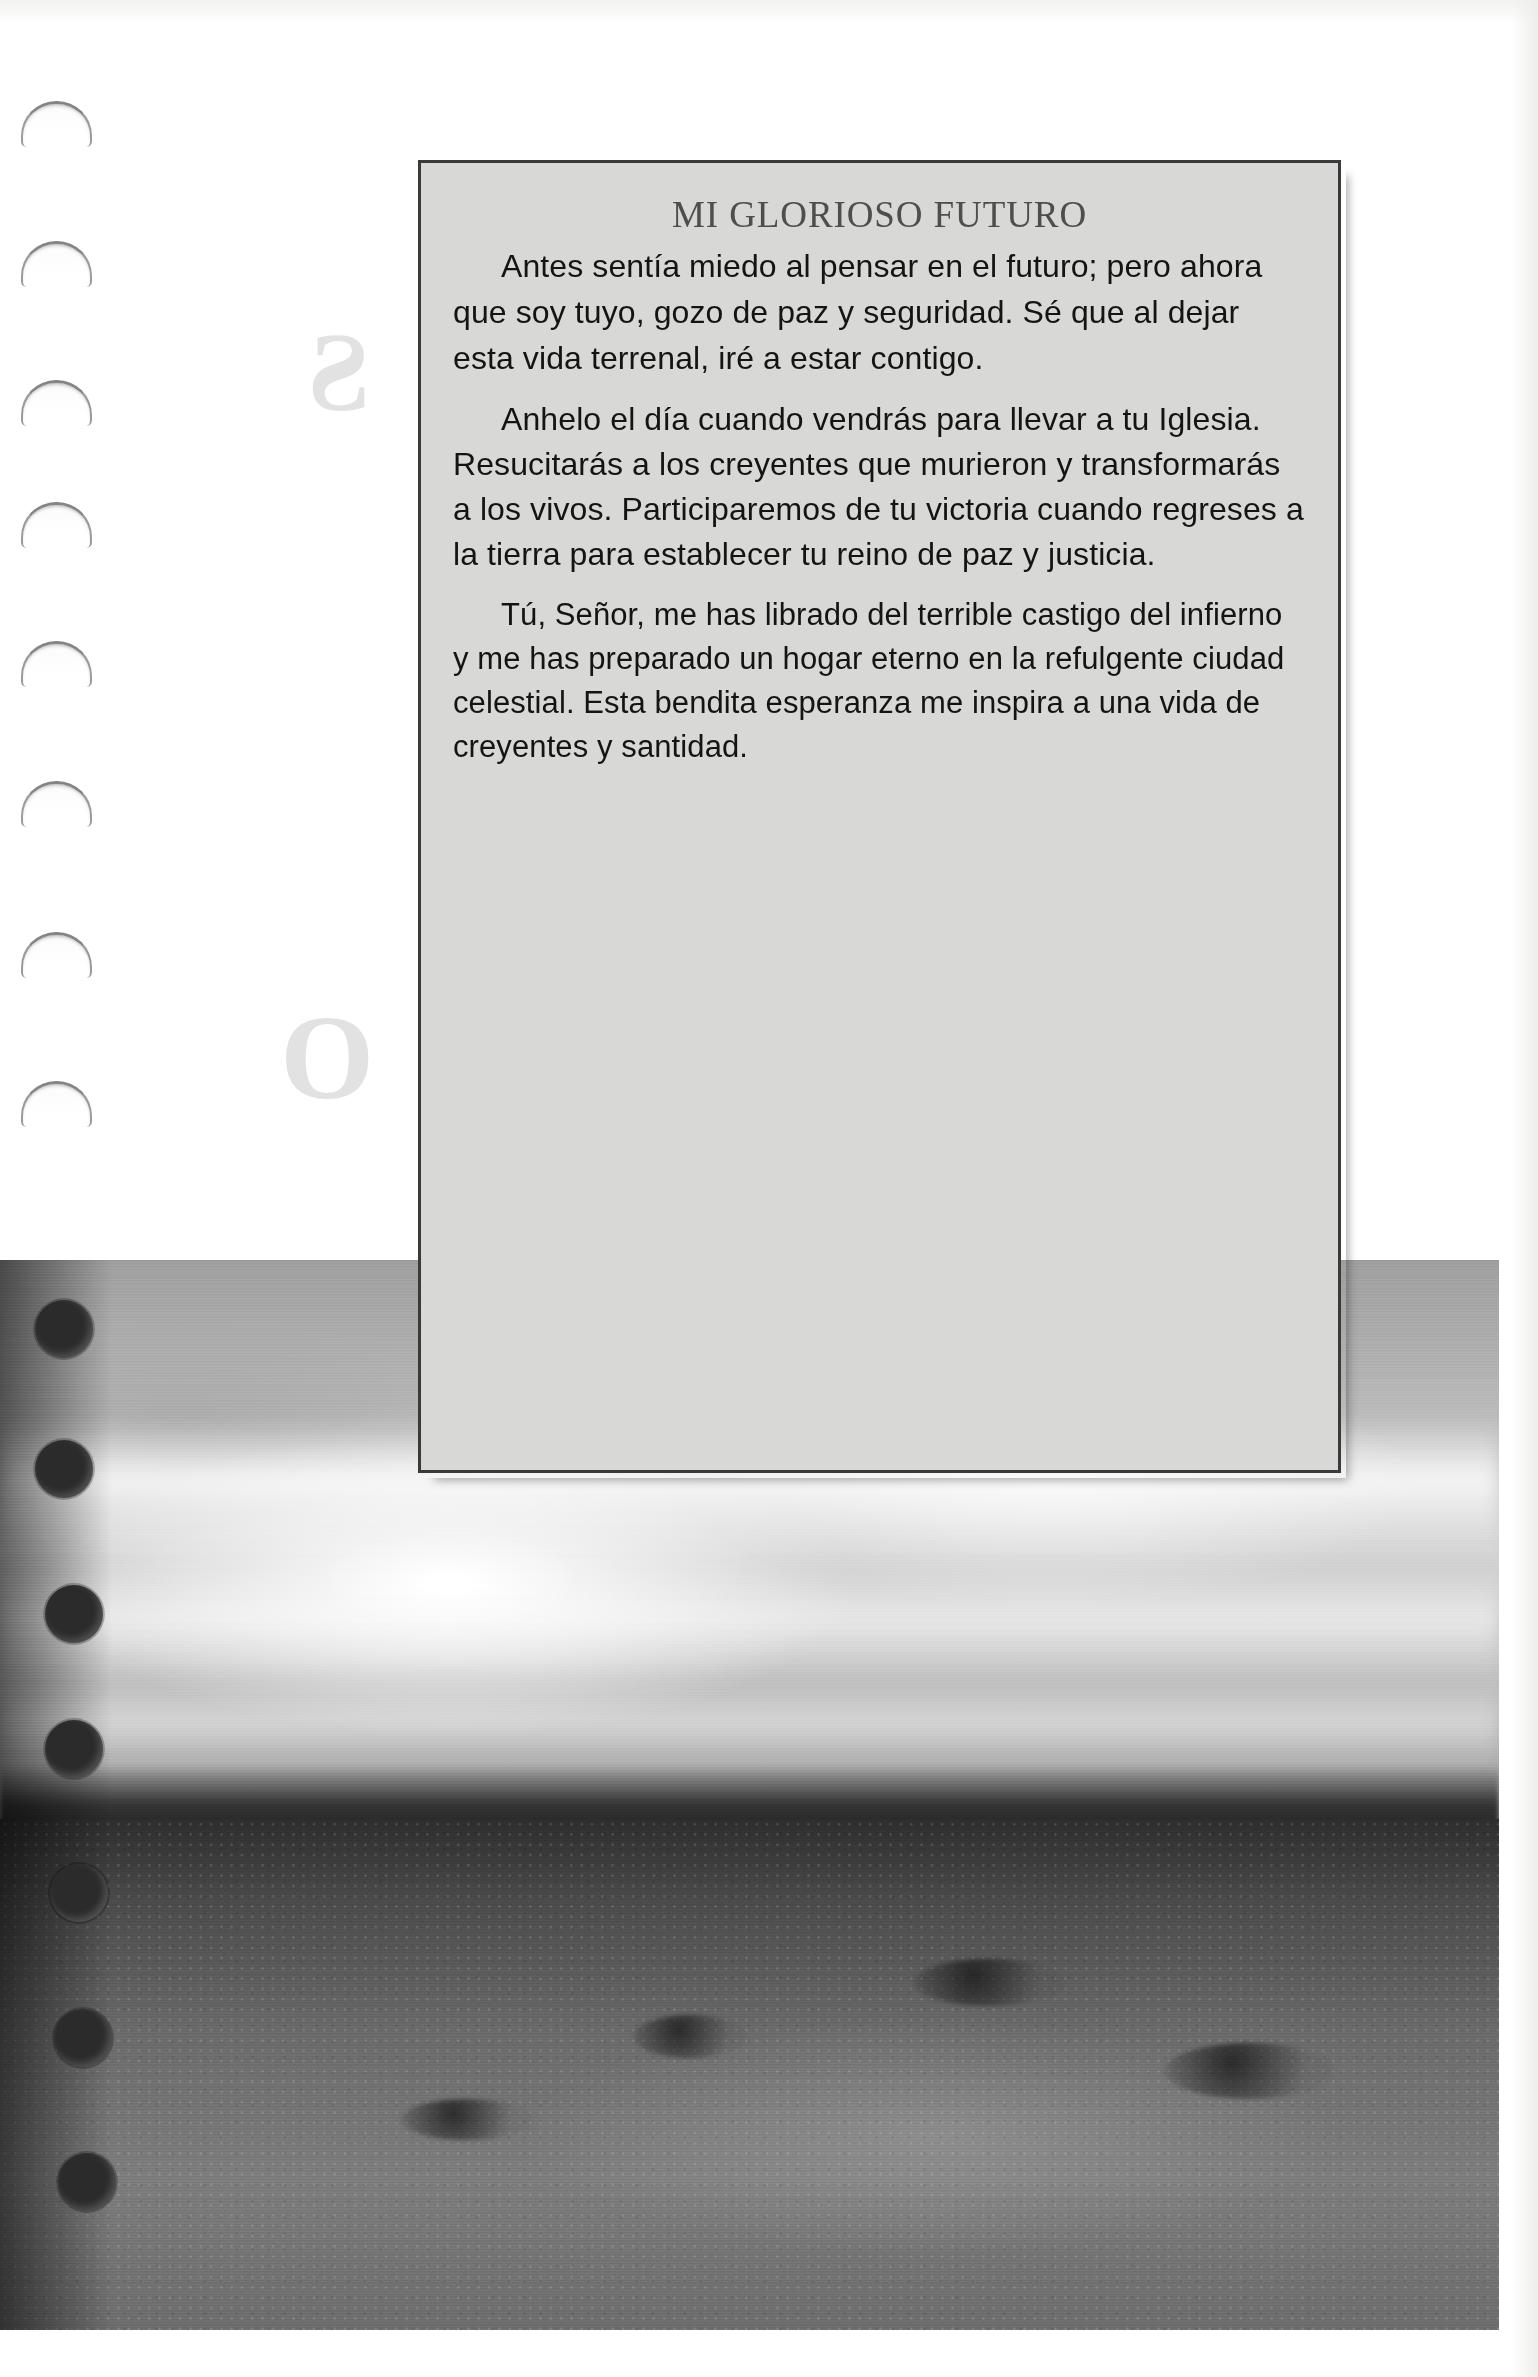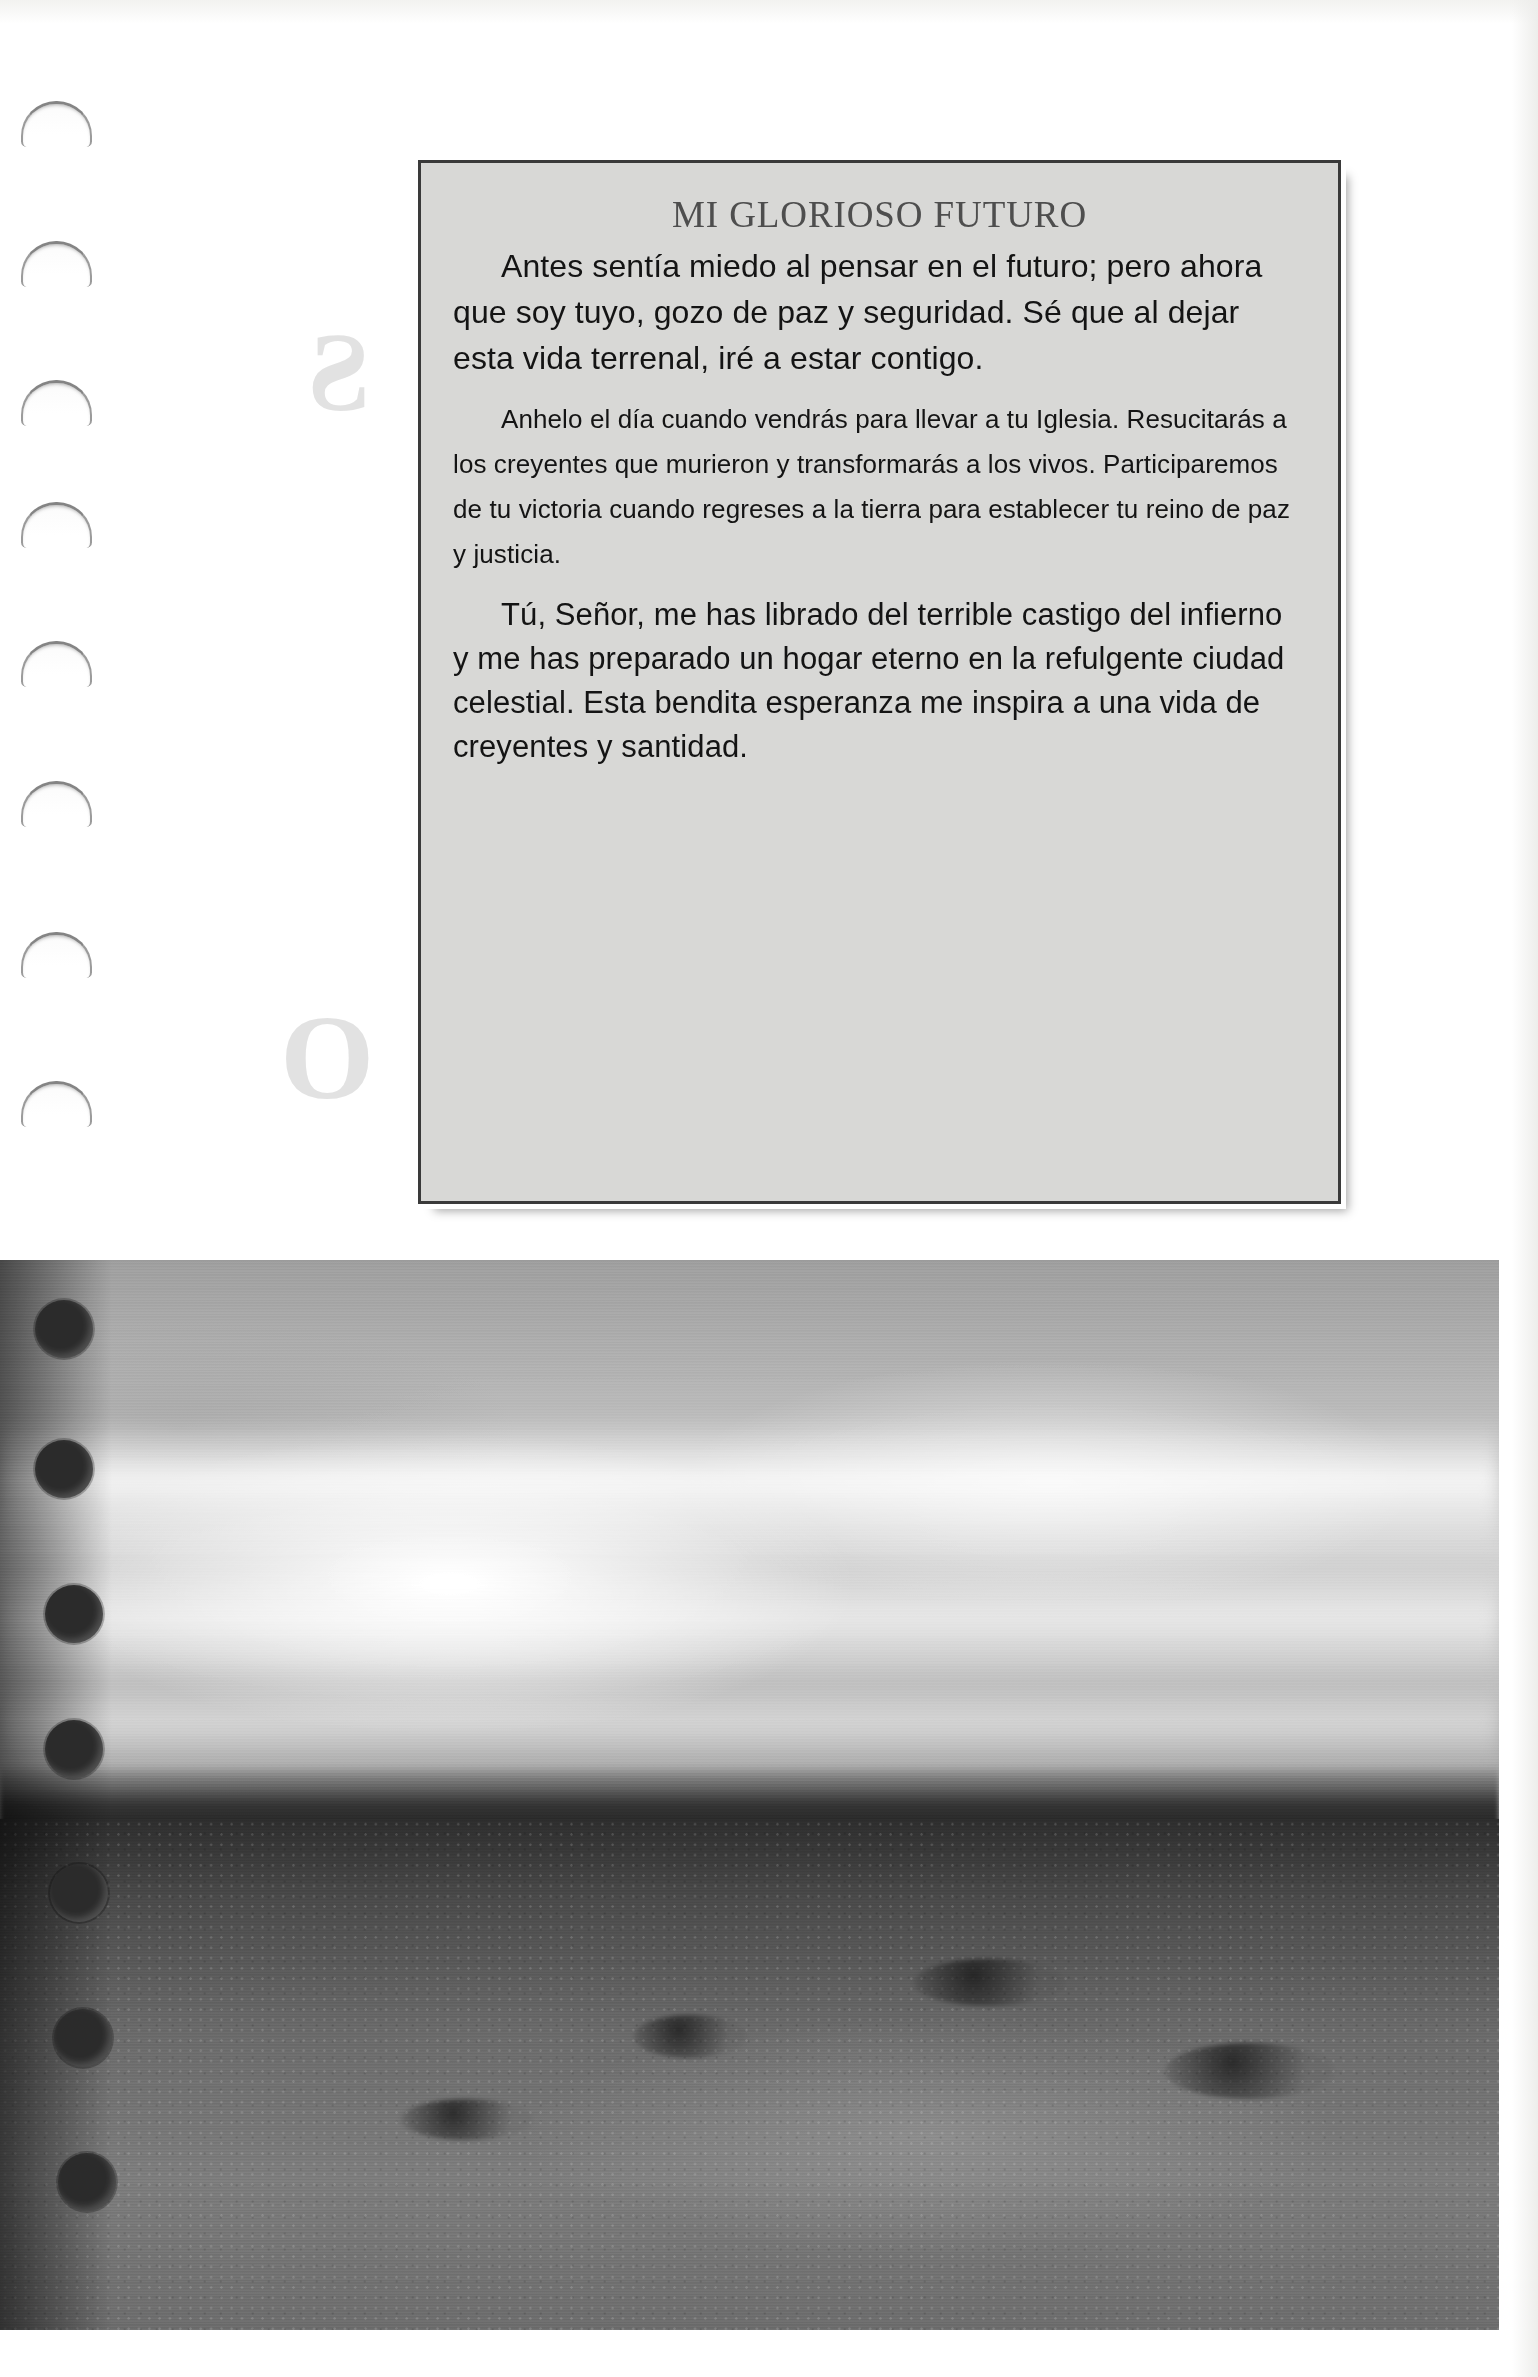--- a/index.html
+++ b/index.html
@@ -156,7 +156,7 @@
     left: 418px;
     top: 160px;
     width: 923px;
-    height: 1044px;
+    height: 1313px;
     background: #d8d8d6;
     border: 3.7px solid #3a3a3a;
     box-sizing: border-box;

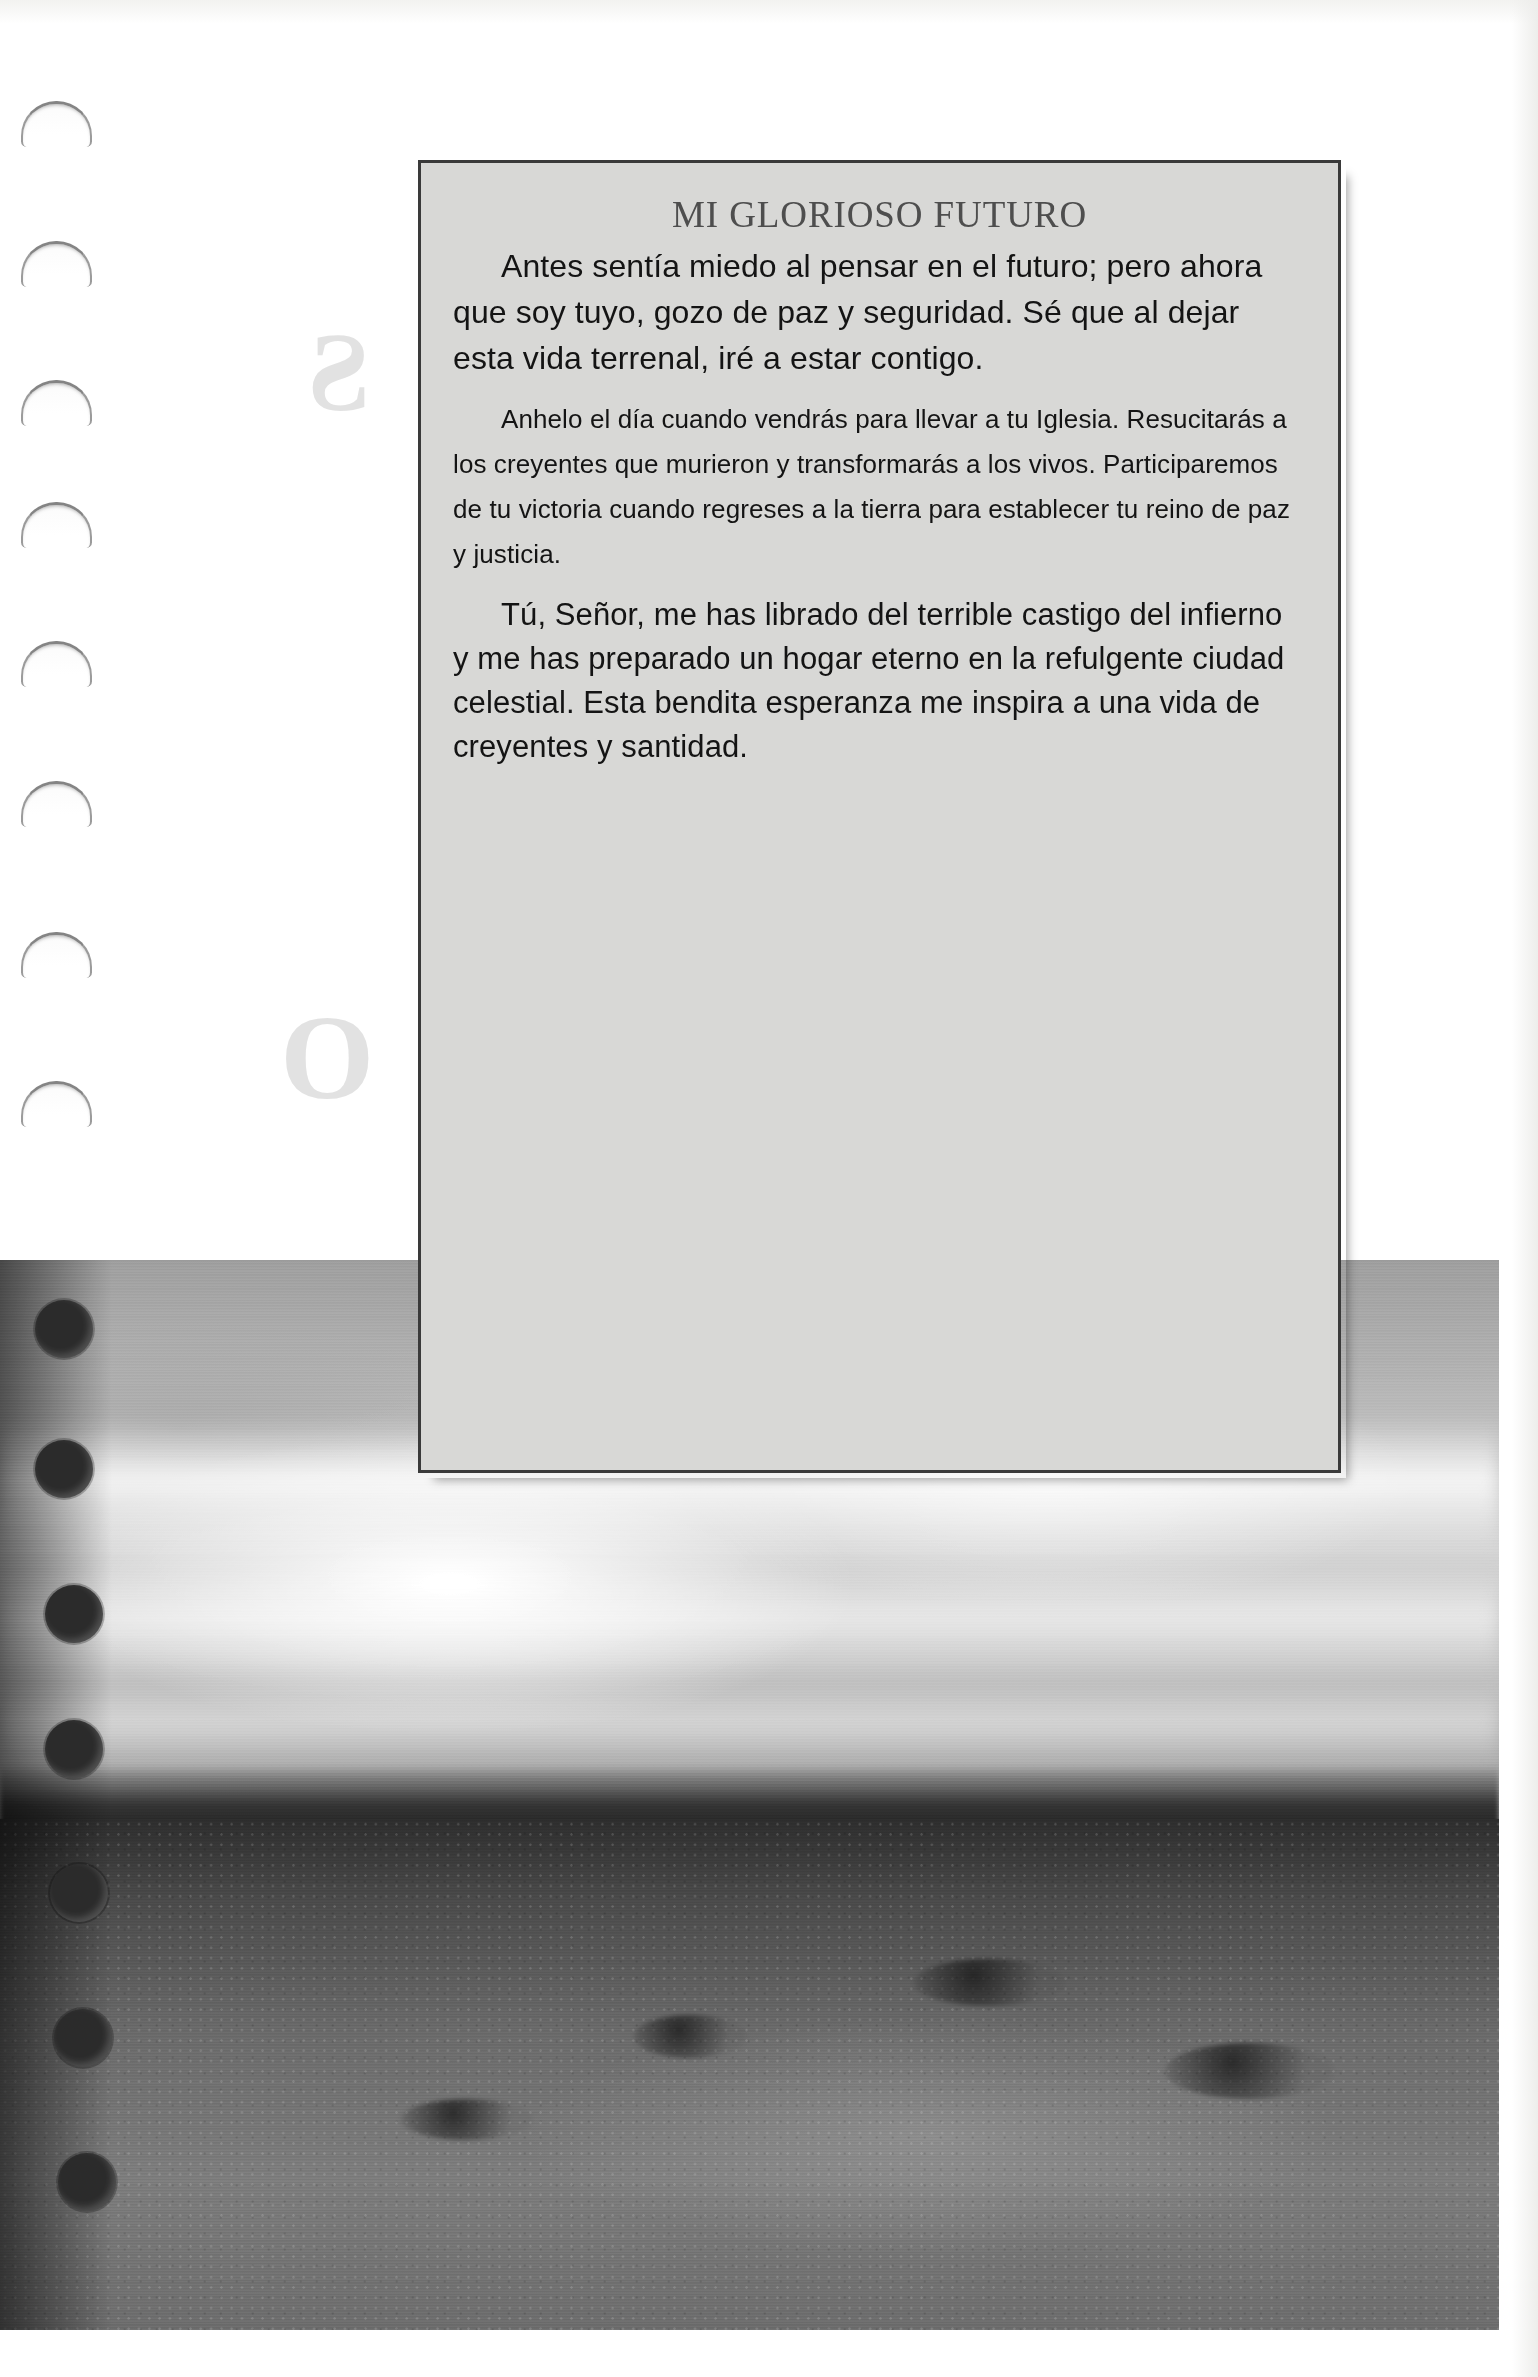--- a/index.html
+++ b/index.html
@@ -186,7 +186,7 @@
 
   
   .p2 { font-size: 32px; line-height: 46px; }
-  .p3 { font-size: 26px; line-height: 45px; }
+  .p3 { font-size: 32px; line-height: 45px; }
   .p4 { font-size: 31px; line-height: 44px; }
   .p5 { font-size: 31px; line-height: 44px; }
 

